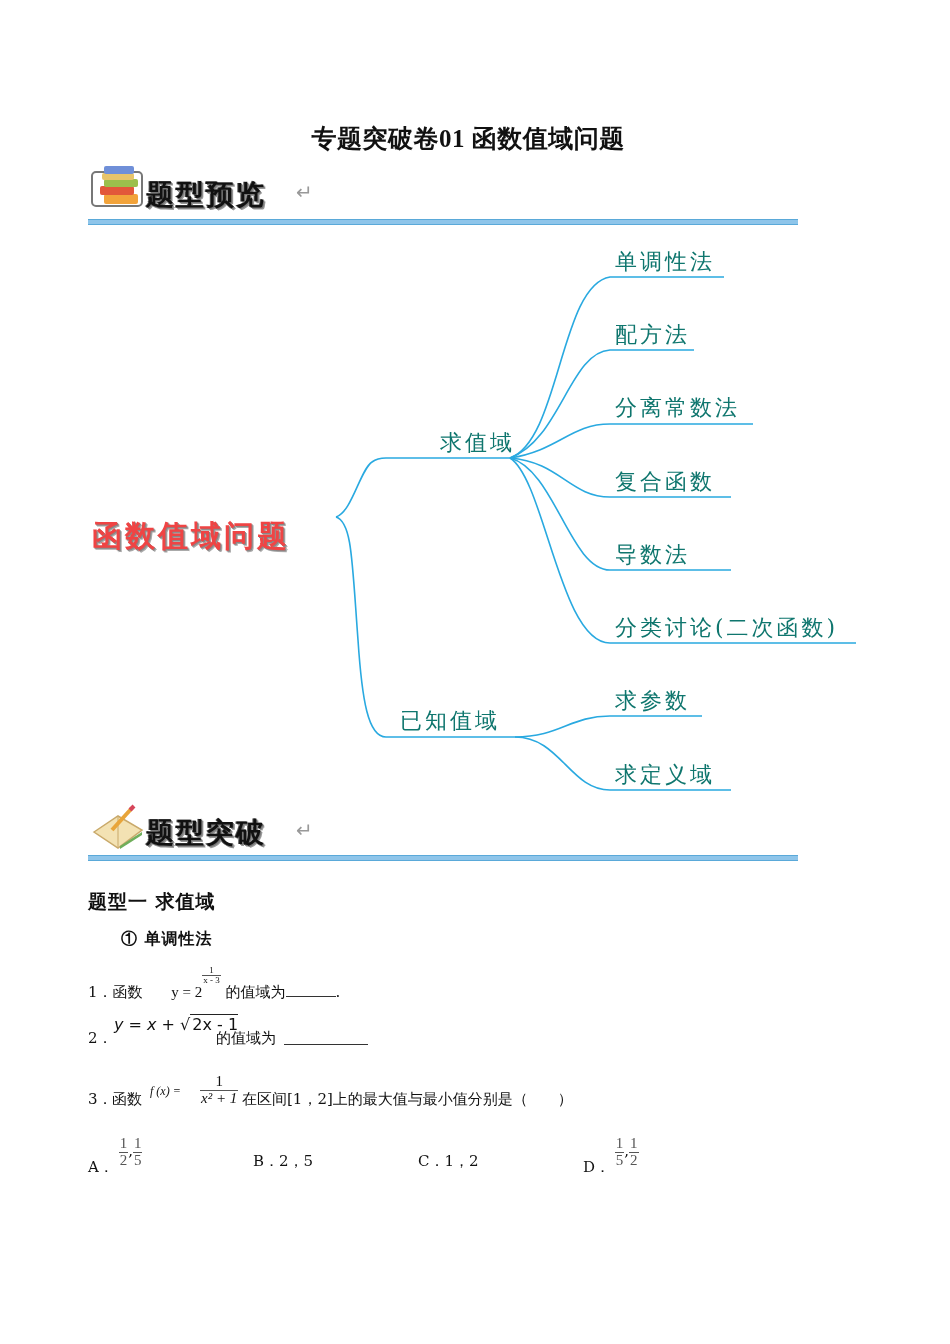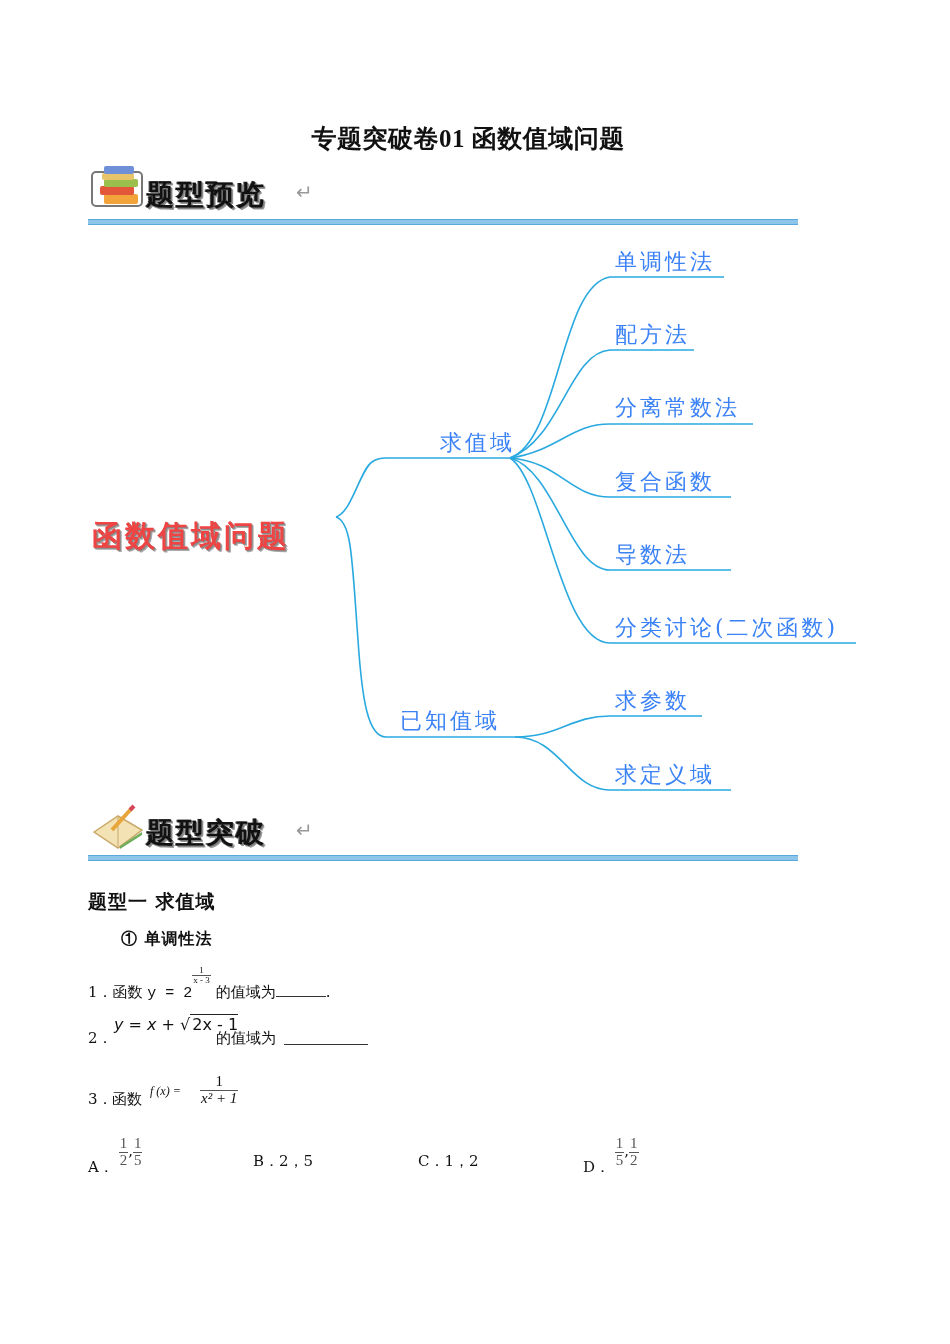--- a/index.html
+++ b/index.html
@@ -16,7 +16,7 @@
   .section-header .bar { position: absolute; left: 0; width: 710px; height: 4px; background: #8ec5ea;
       border-top: 1px solid #5aa9d9; border-bottom: 1px solid #5aa9d9; }
   .mm-svg { left: 0; top: 0; }
-  .mm-text { font-family: "DejaVu Serif", serif; font-size: 22px; color: #3b82f6; letter-spacing: 3px; white-space: nowrap; }
+  .mm-text { font-family: "DejaVu Serif", serif; font-size: 22px; color: #0f766e; letter-spacing: 3px; white-space: nowrap; }
   .mm-root { left: 92px; top: 516px; font-size: 30px; font-weight: 900; font-family: "DejaVu Sans", sans-serif;
       letter-spacing: 3px; color: #ef4444; text-shadow: 1px 1px 0 #888, 2px 2px 0 #aaa; }
   .q-heading { left: 88px; top: 889px; font-size: 19px; font-weight: bold; letter-spacing: 1px; }

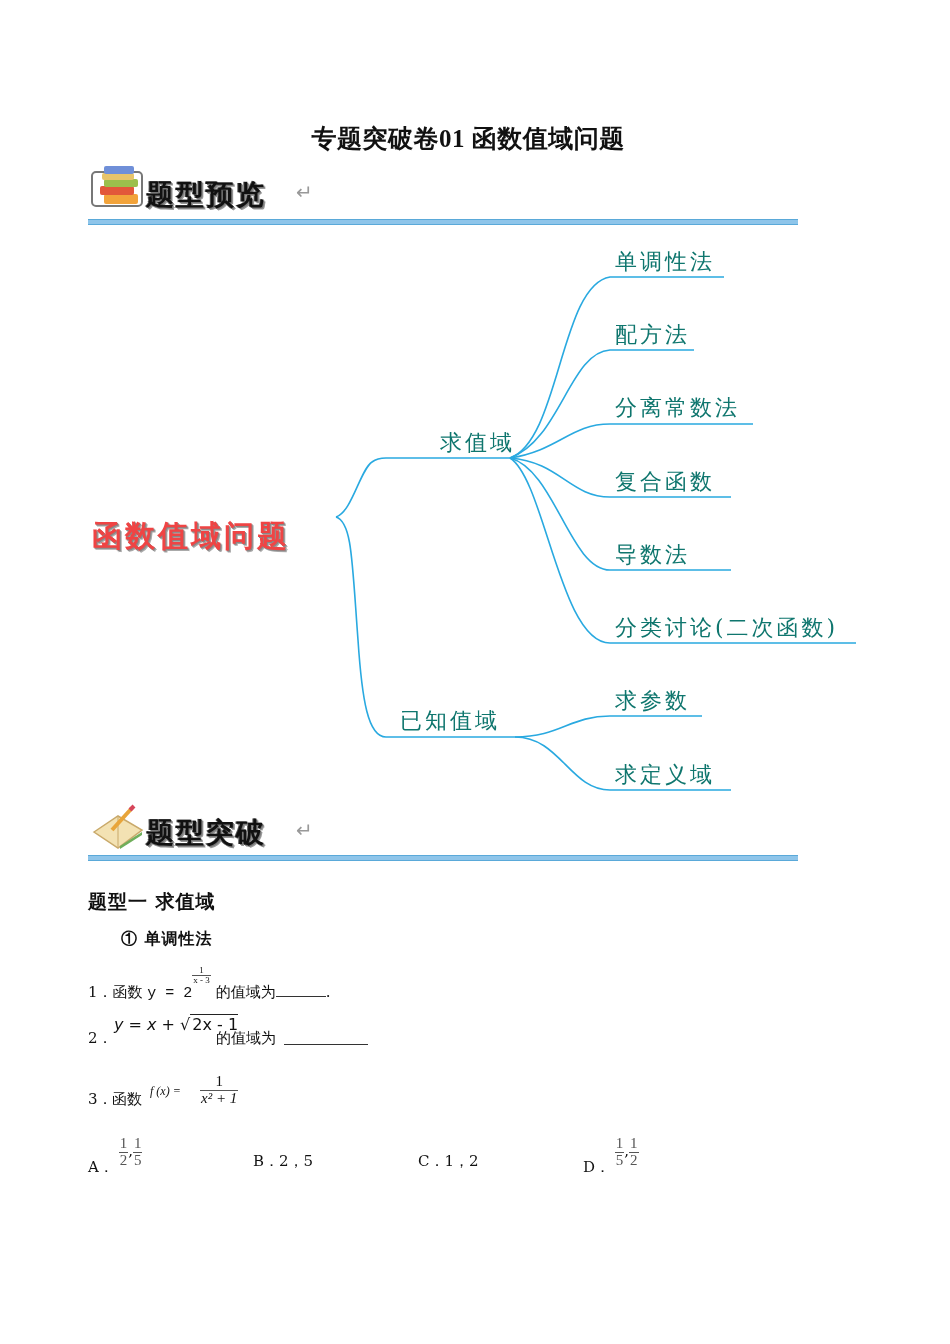--- a/index.html
+++ b/index.html
@@ -101,7 +101,7 @@
 
 <div class="abs q-line" style="top:966px;">
   <span>1．</span><span>函数</span>
-  <span class="math" style="font-family:Liberation Mono, monospace;font-style:normal;">y = 2</span><span class="frac" style="font-size:9px;vertical-align:14px;"><span class="num">1</span><span class="den">x - 3</span></span>
+  <span class="math" style="font-family:Liberation Serif, serif;font-style:normal;margin-left:24px;">y = 2</span><span class="frac" style="font-size:9px;vertical-align:14px;"><span class="num">1</span><span class="den">x - 3</span></span>
   <span>的值域为</span><span class="blank" style="width:50px;"></span><span>.</span>
 </div>
 

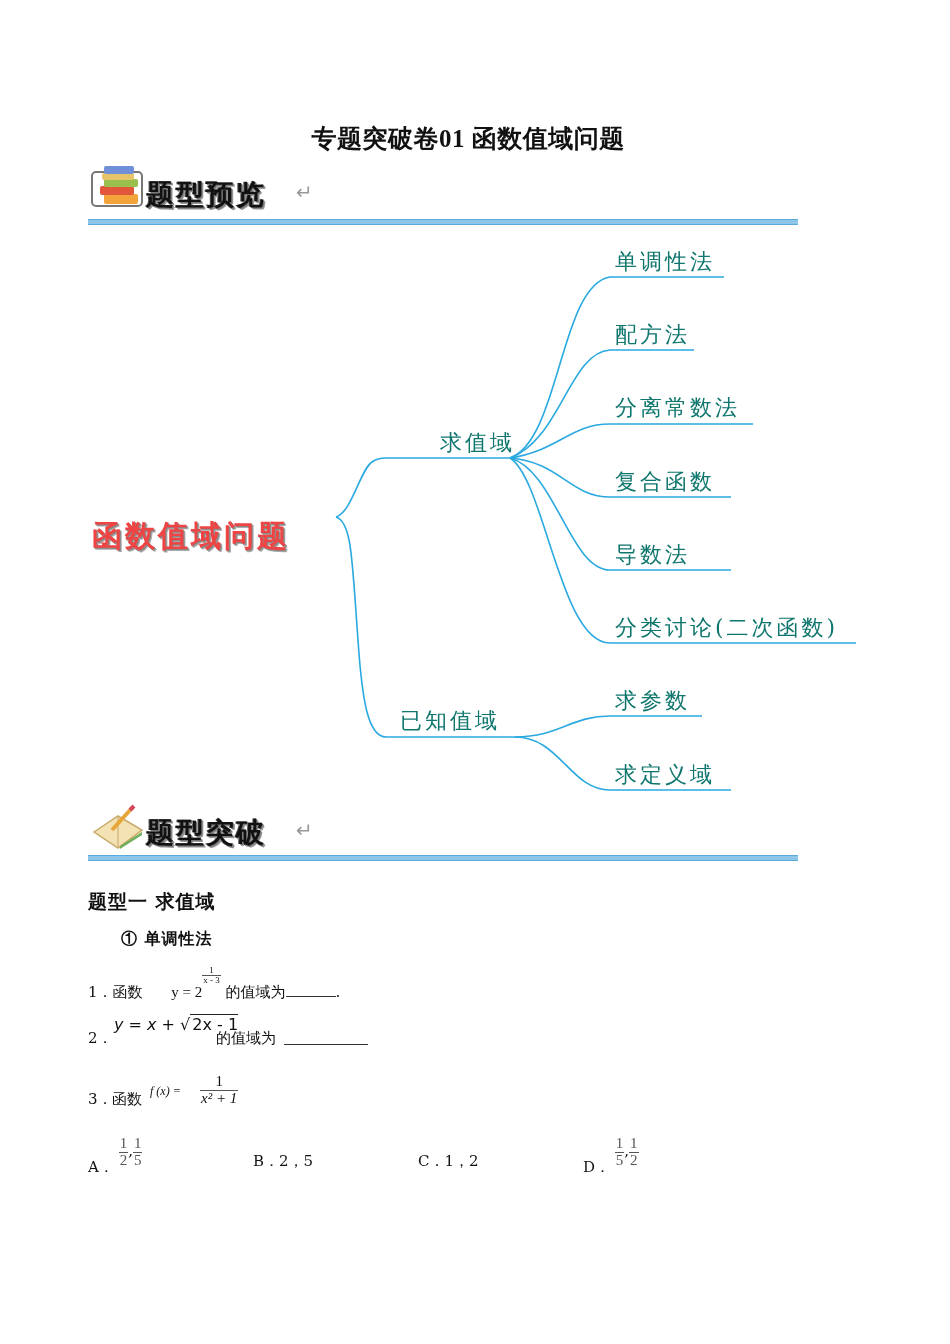--- a/index.html
+++ b/index.html
@@ -120,6 +120,7 @@
       <span class="num">1</span>
       <span class="den math">x² + 1</span>
     </span>
+  <span style="position:absolute;top:16px;left:154px;">在区间[1，2]上的最大值与最小值分别是（　　）</span>
 </div>
 
 <div class="abs q-line" style="top:1136px;width:600px;height:40px;">

